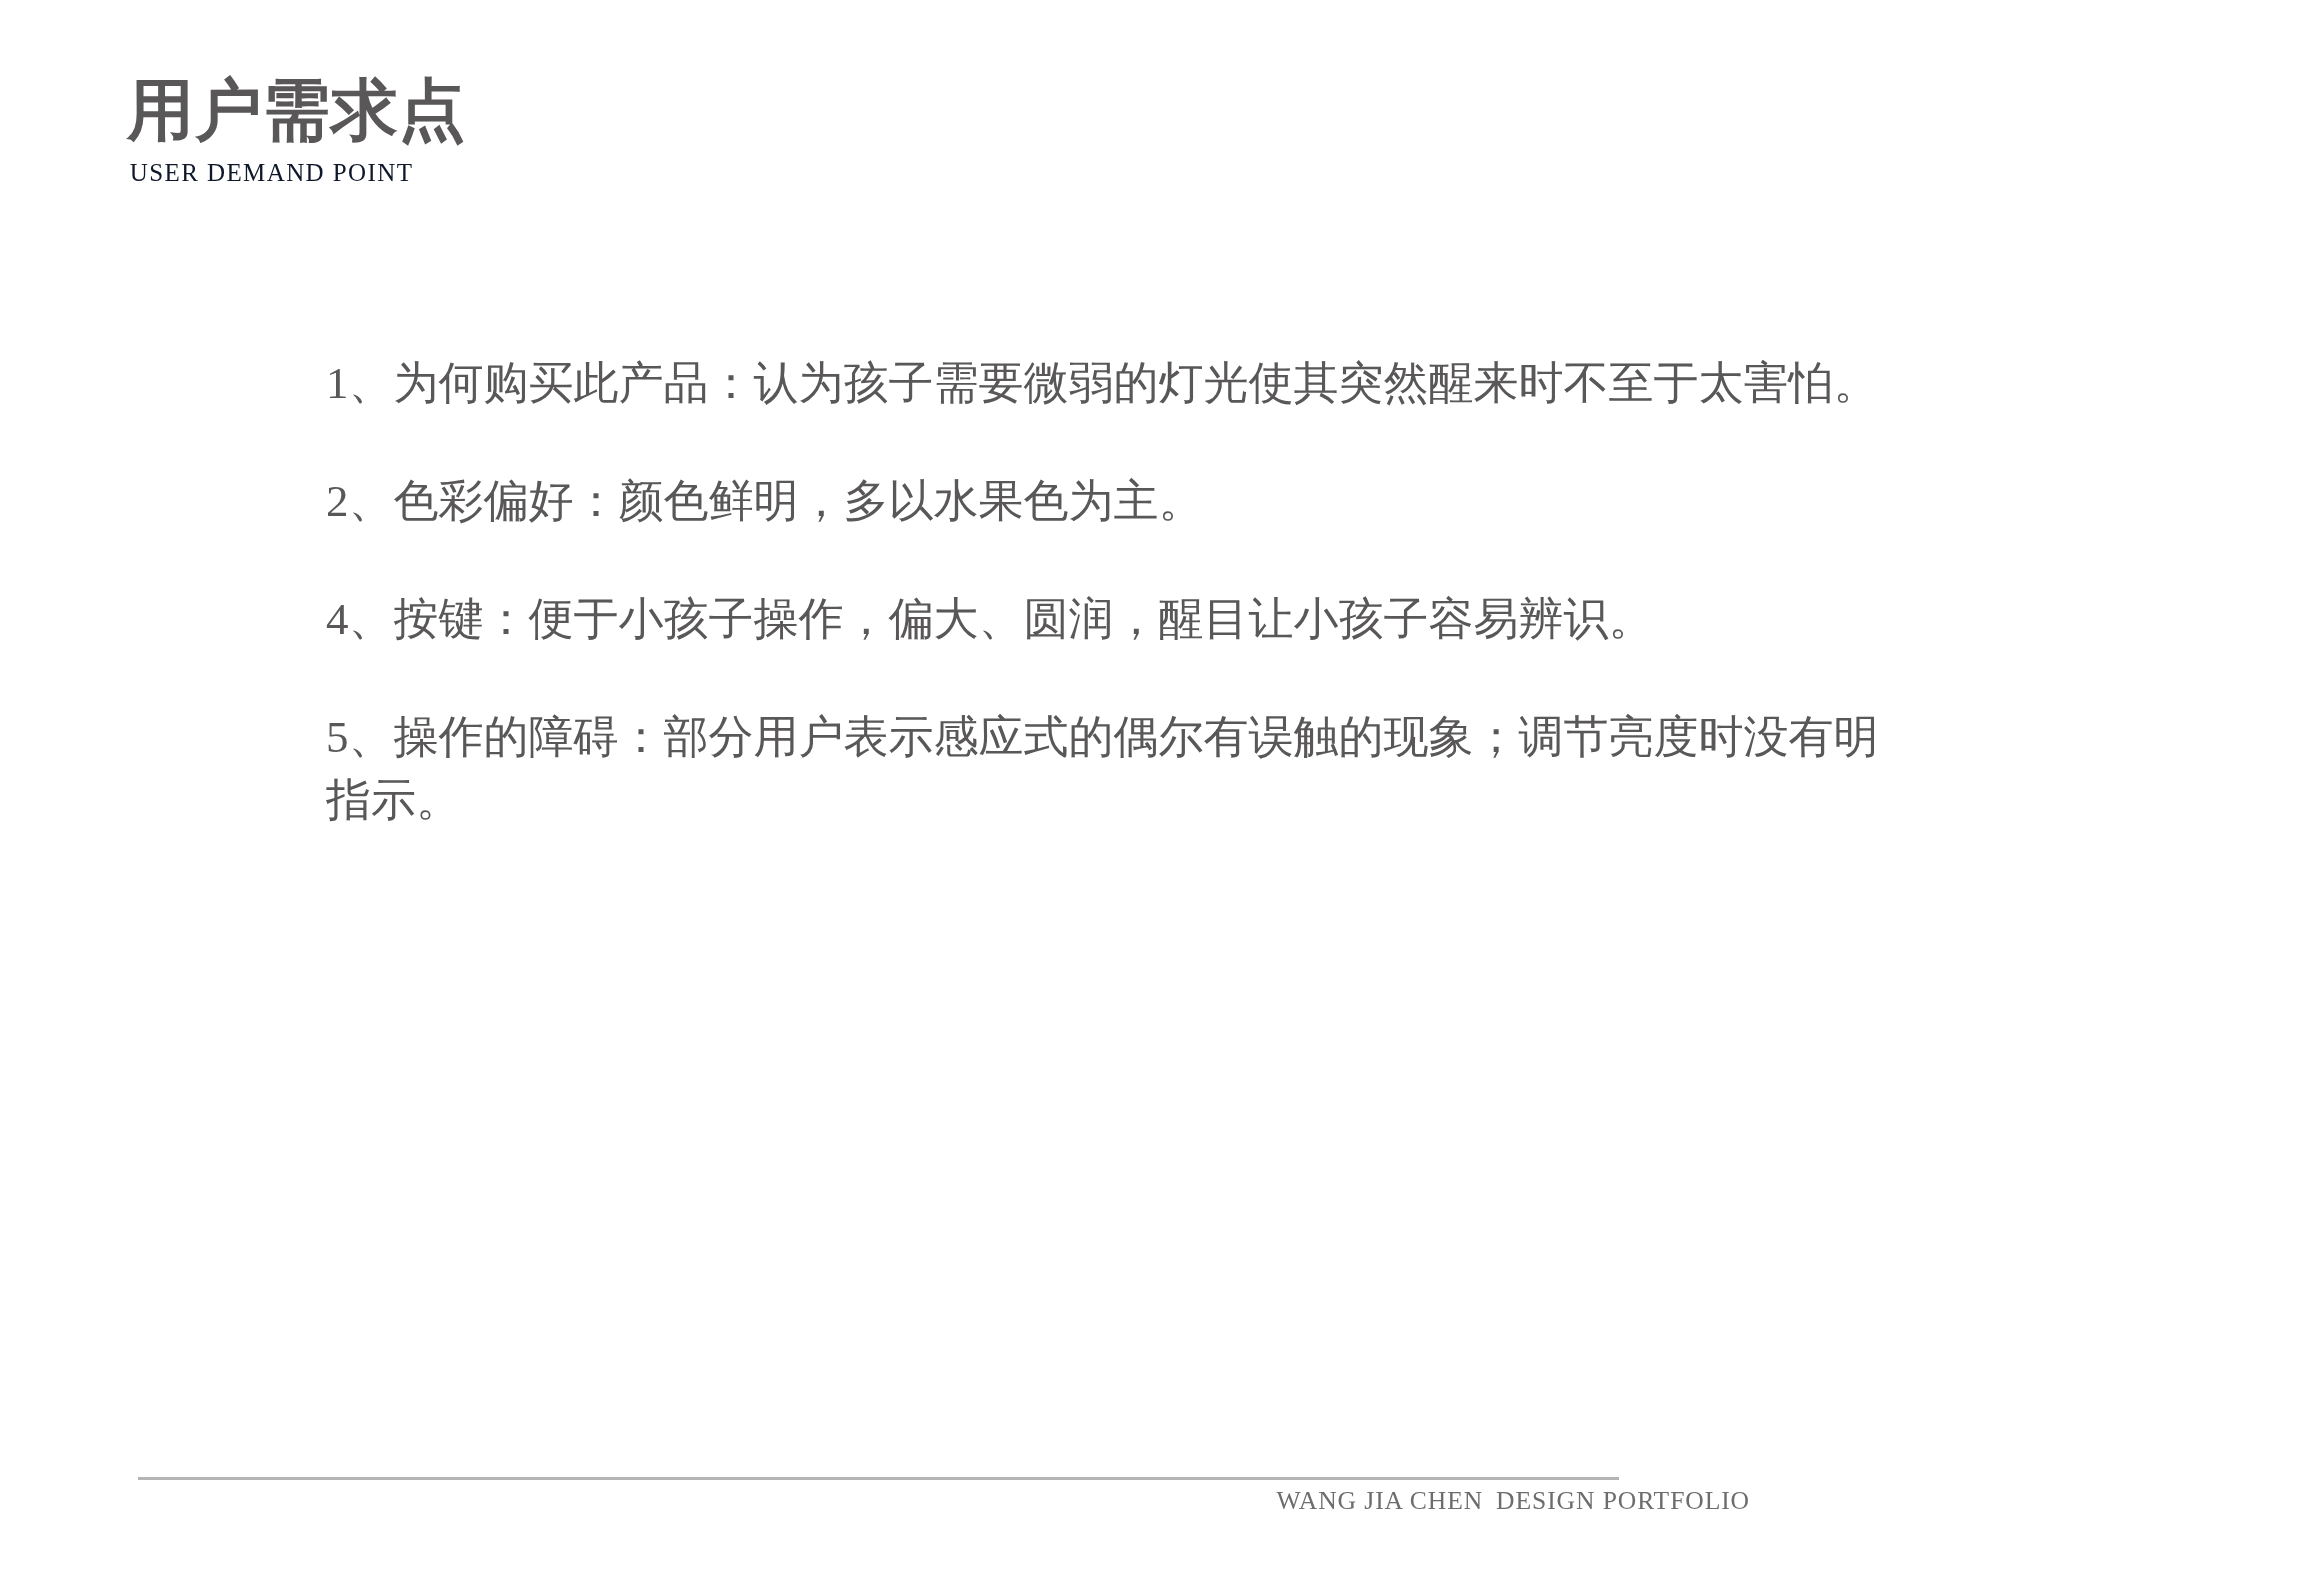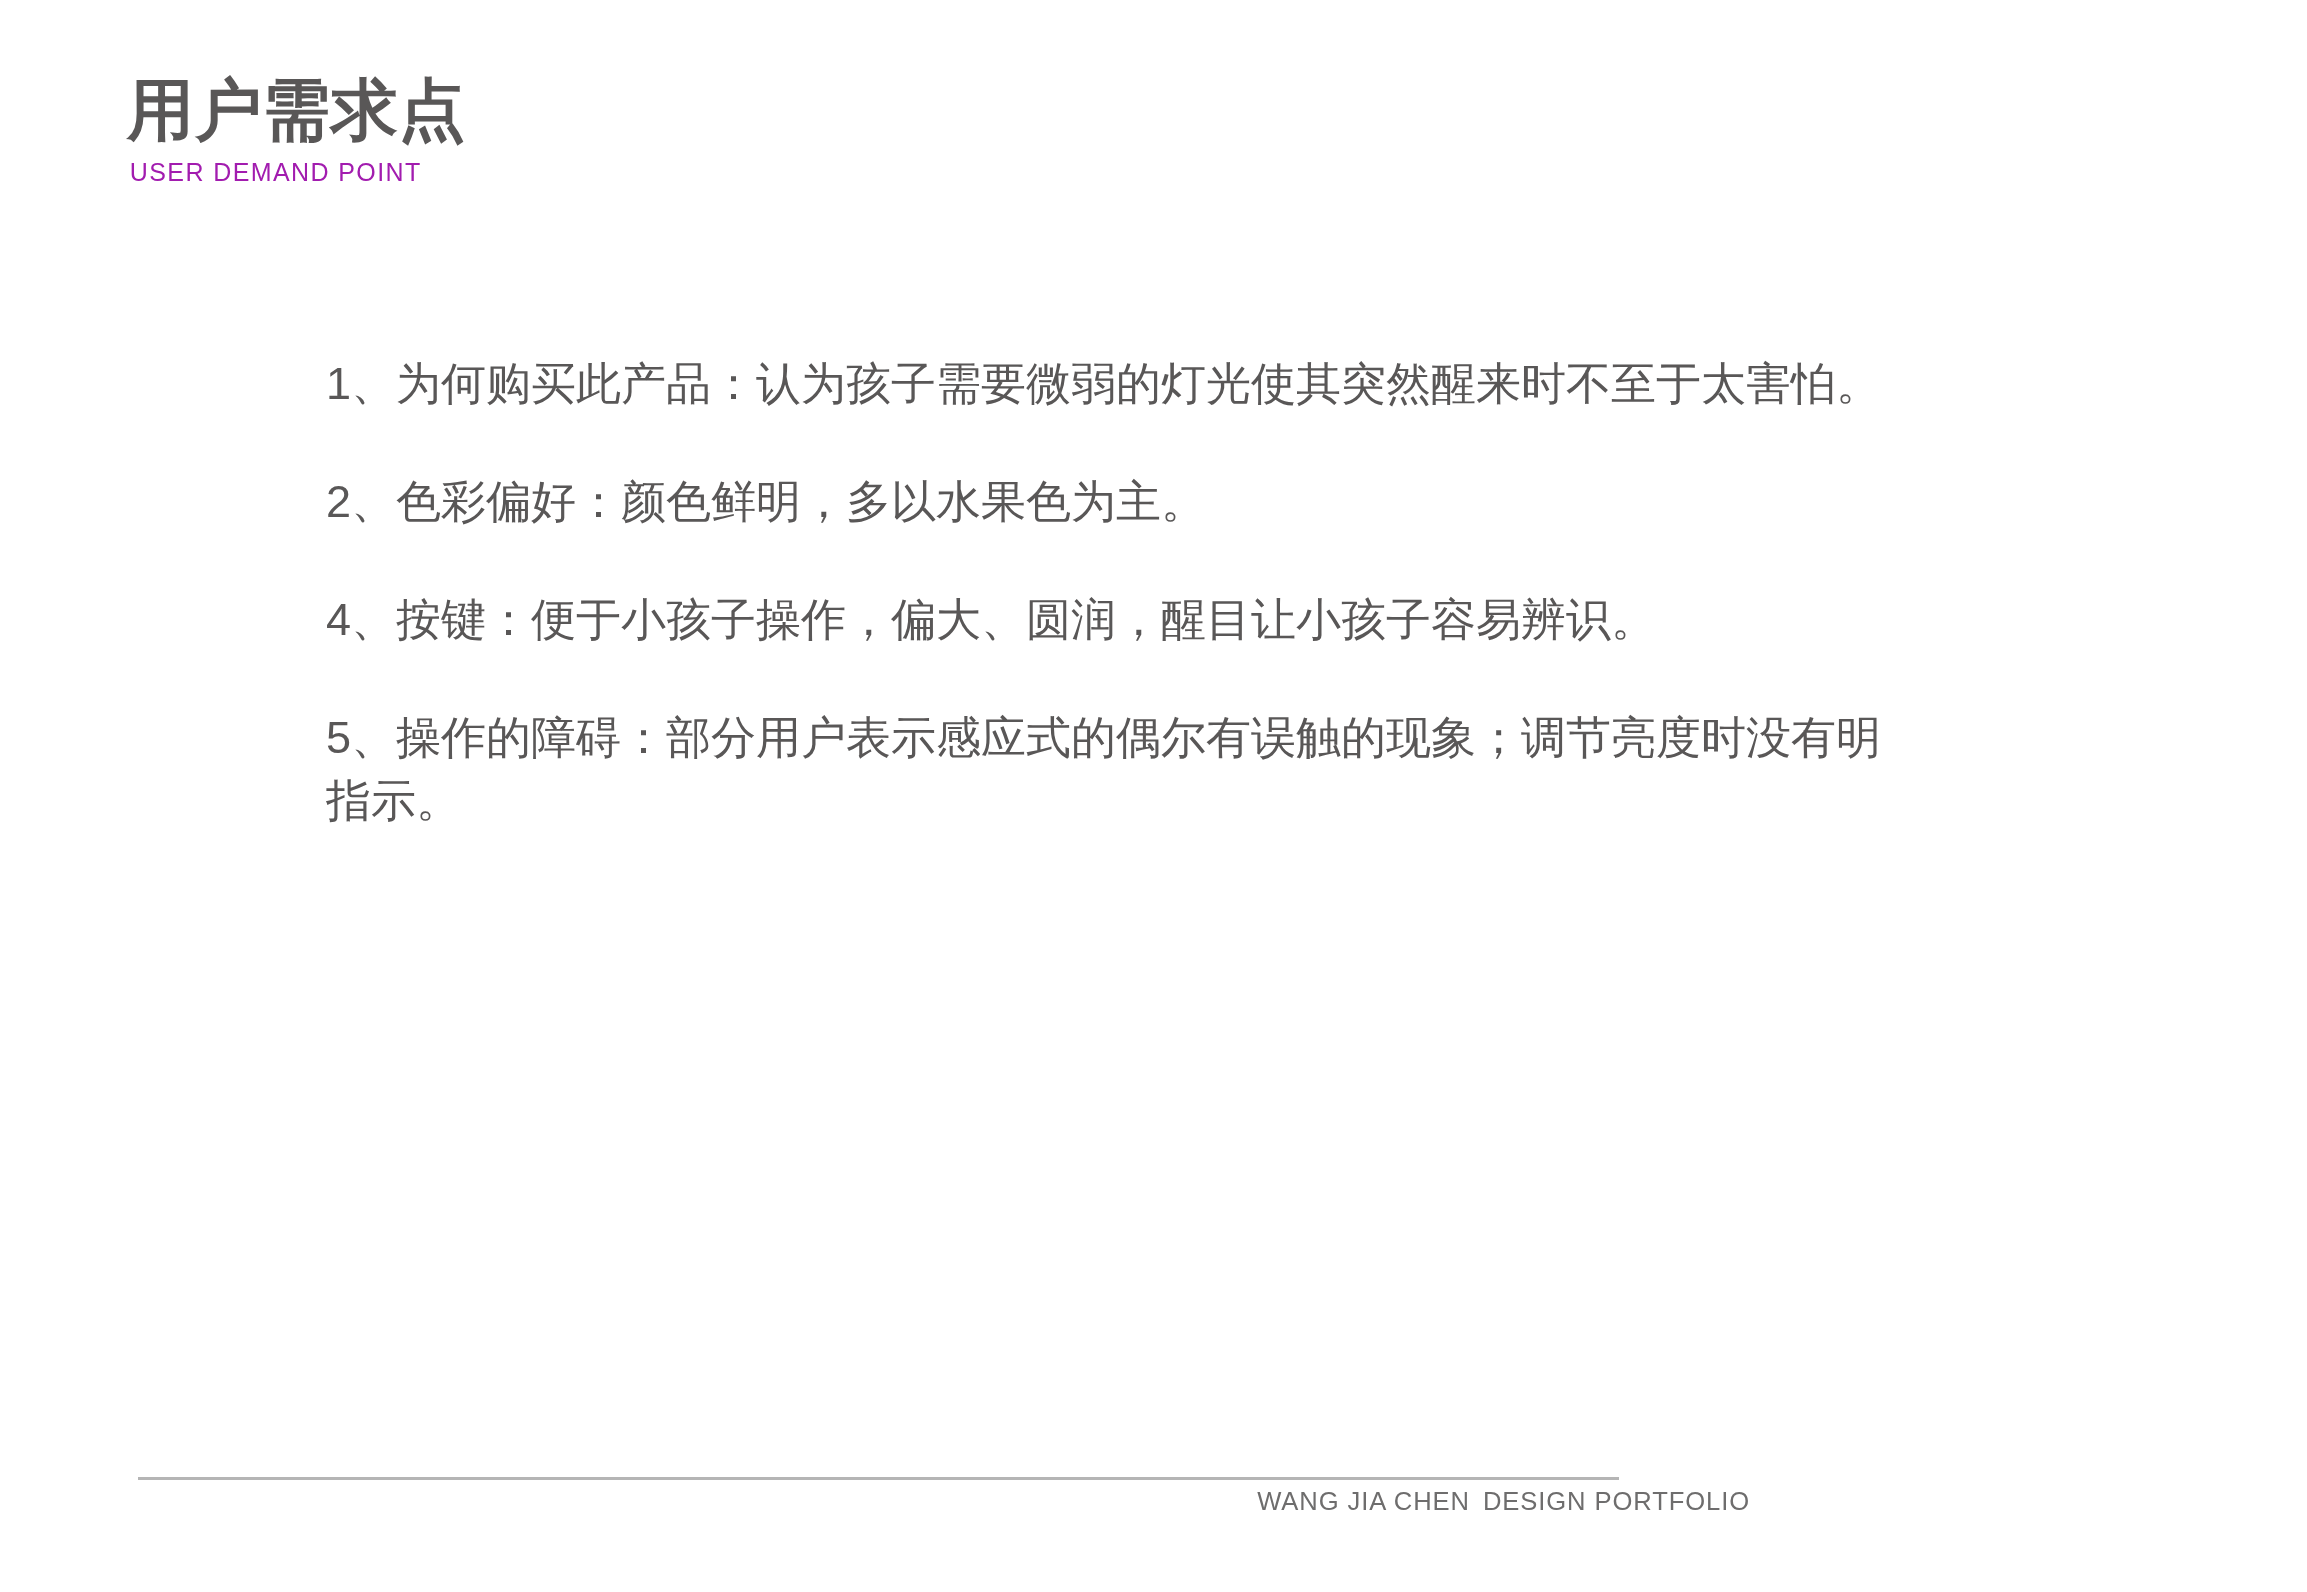--- a/index.html
+++ b/index.html
@@ -13,7 +13,7 @@
     height: 1593px;
     background: #ffffff;
     overflow: hidden;
-    font-family: Liberation Sans, sans-serif;
+    font-family: Liberation Serif, serif;
   }
   .title-block {
     position: absolute;

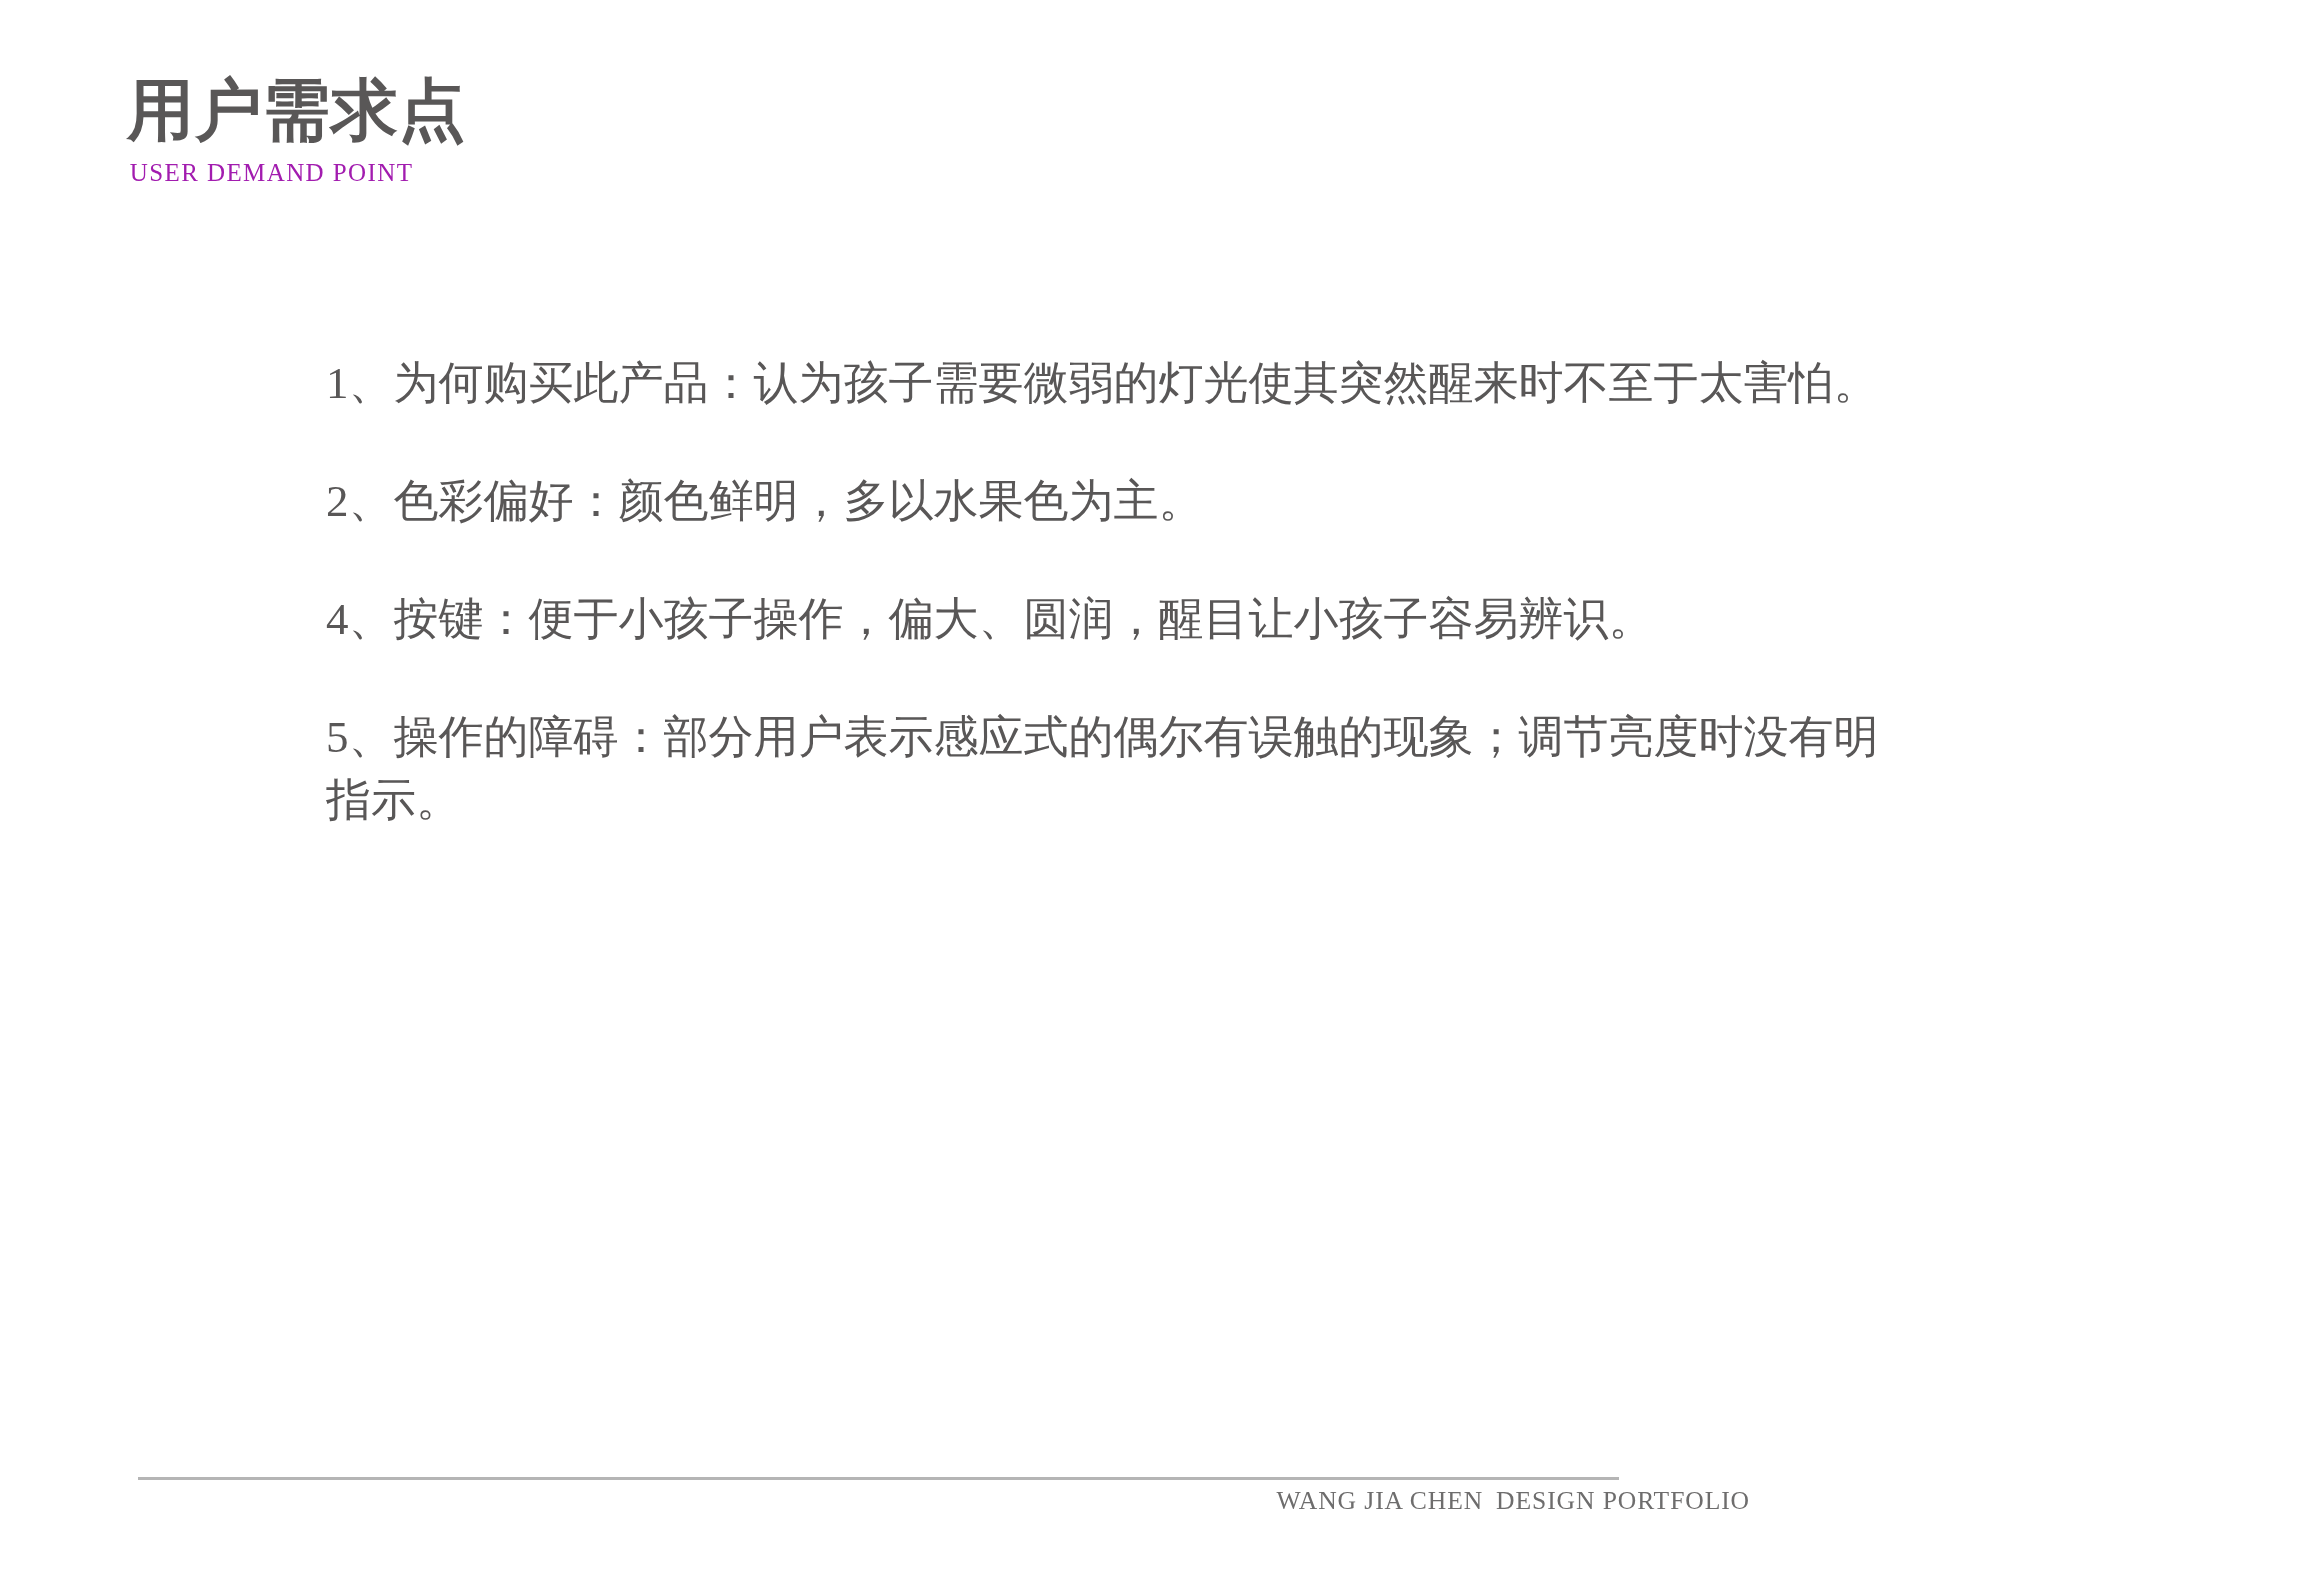--- a/index.html
+++ b/index.html
@@ -33,7 +33,7 @@
     font-size: 25px;
     line-height: 1.1;
     font-weight: 400;
-    color: #a21caf;
+    color: #0f172a;
     letter-spacing: 1.4px;
   }
   .requirements {

